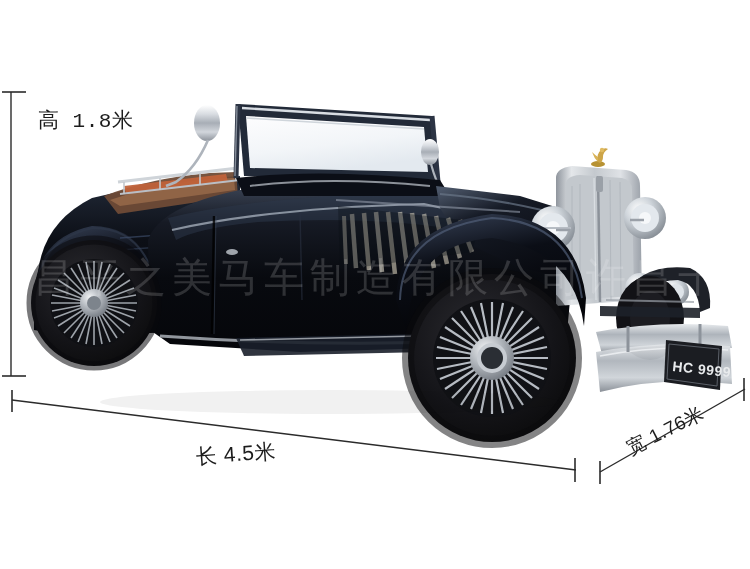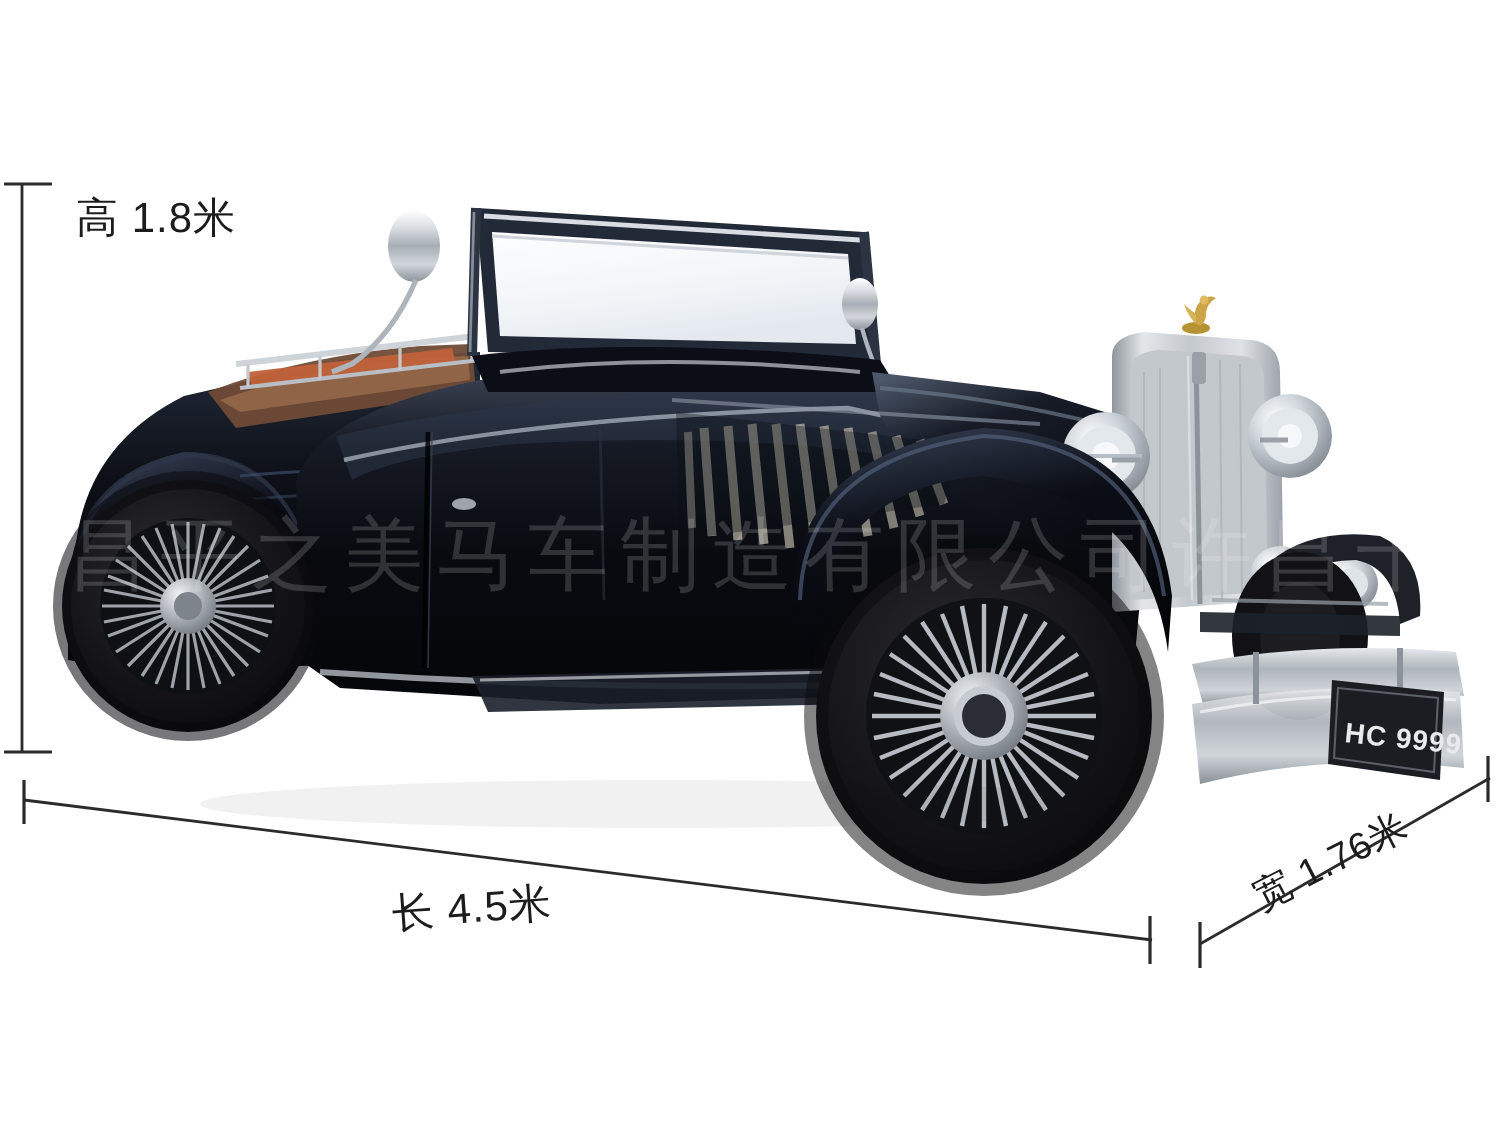--- a/index.html
+++ b/index.html
@@ -45,7 +45,7 @@
     white-space: nowrap;
     font-family: "Liberation Sans", "DejaVu Sans", sans-serif;
   }
-  #label-height { left: 38px; top: 95px; }
+  #label-height { left: 38px; top: 106px; font-family: Liberation Mono, monospace; }
   #label-length {
     left: 196px; top: 443px;
     transform: rotate(-4.2deg);

